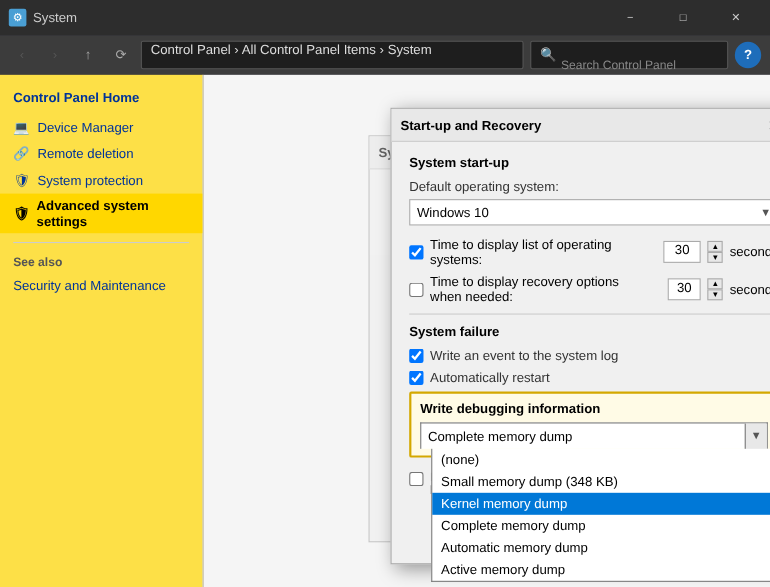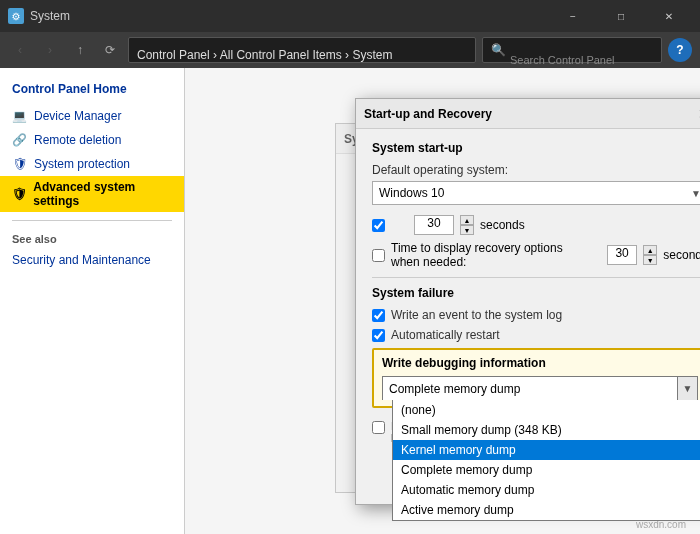--- a/index.html
+++ b/index.html
@@ -78,7 +78,7 @@
       height: 26px;
       border: 1px solid #555;
       display: flex;
-      align-items: flex-end;
+      align-items: flex-start;
       padding: 0 8px;
       color: #ddd;
       font-size: 12px;

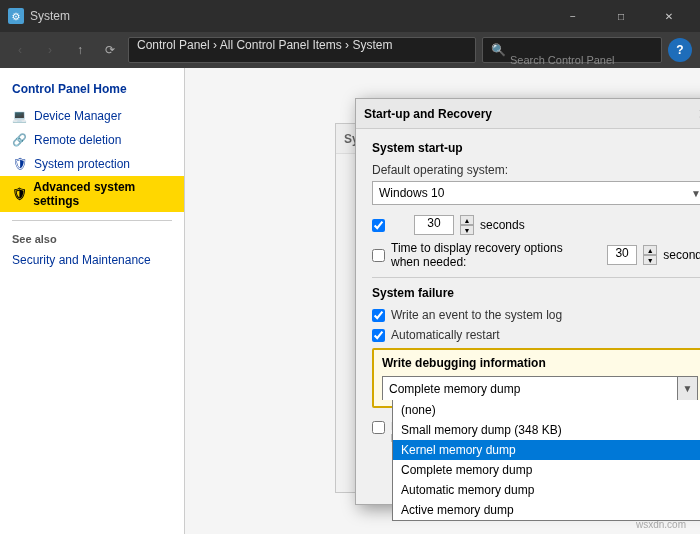--- a/index.html
+++ b/index.html
@@ -120,7 +120,7 @@
     
     .sidebar {
       width: 185px;
-      background: #ffffff;
+      background: #fde047;
       padding: 10px 0;
       border-right: 1px solid #ccc;
     }

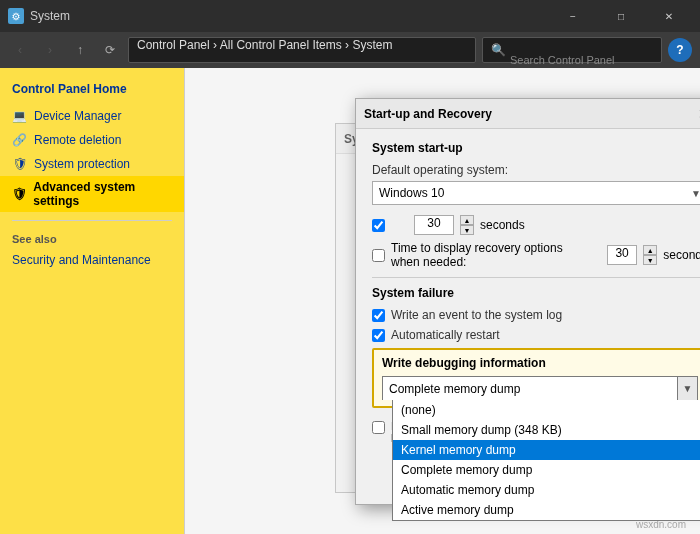--- a/index.html
+++ b/index.html
@@ -592,6 +592,7 @@
 
         <div class="spinner-row">
           <input type="checkbox" checked="" style="">
+          <span>Time to display list of operating systems:</span>
           <div class="spinner-input">30</div>
           <div class="spinner-arrows">
             <div class="spinner-btn">▲</div>

